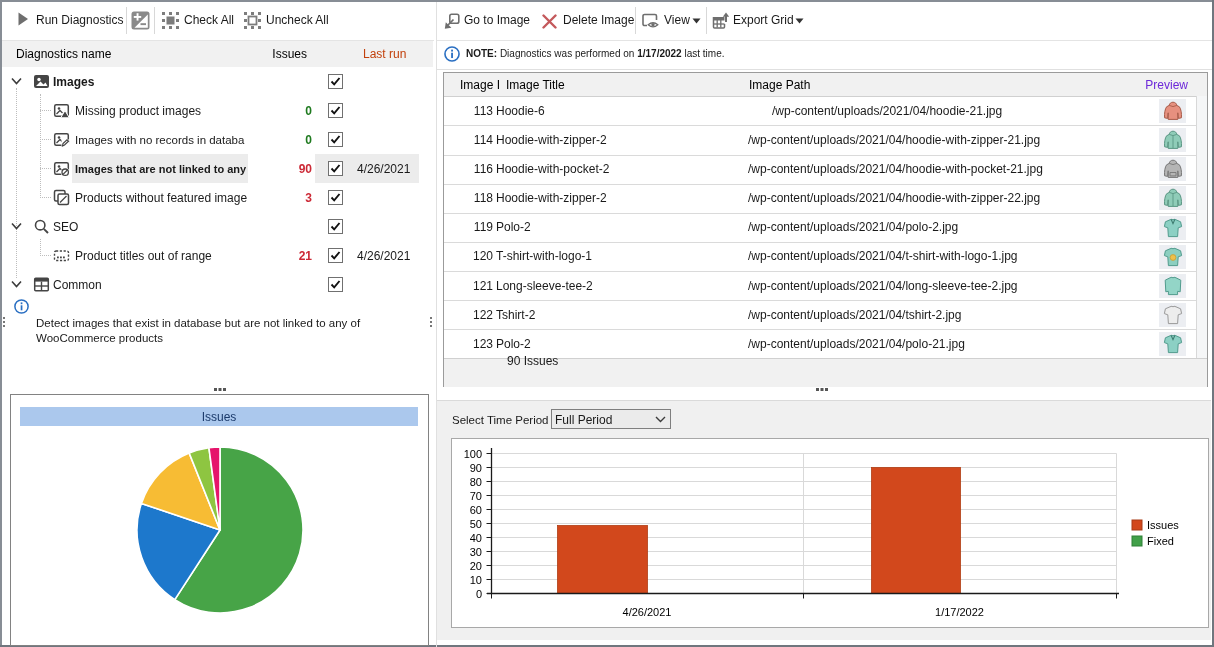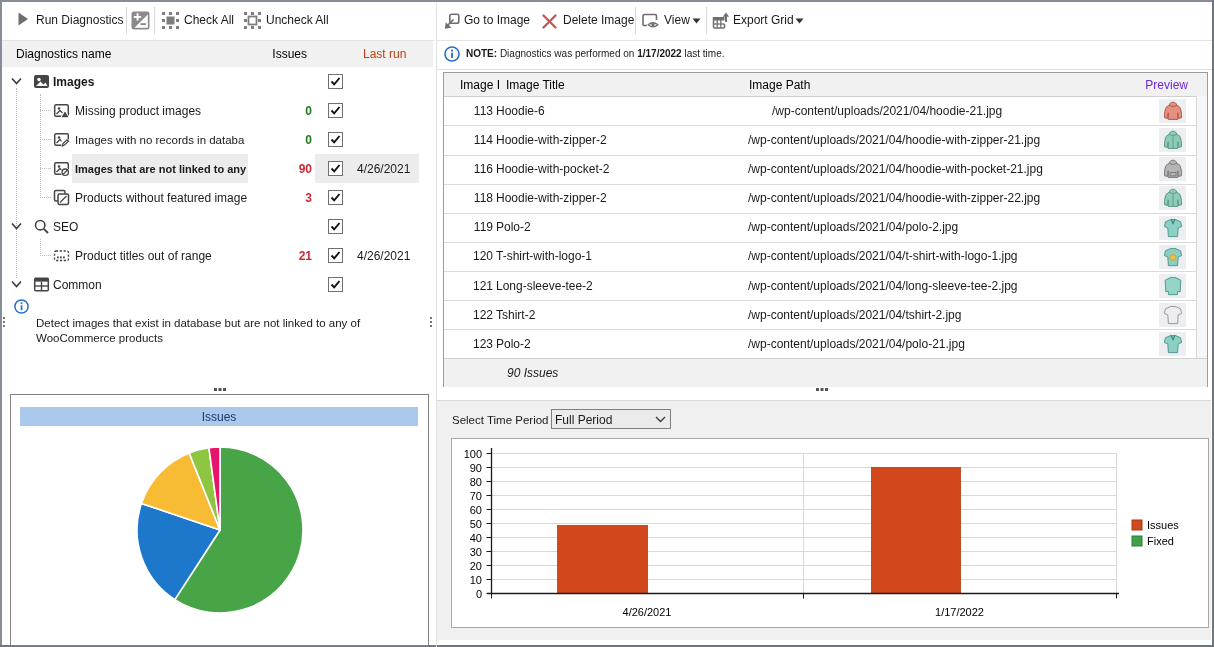--- a/index.html
+++ b/index.html
@@ -368,7 +368,7 @@
     </div>
 
   <div class="abs" style="left:444px;top:358px;width:763px;height:28px;background:#f1f1f1;border-top:1px solid #d0d0d0;"></div>
-  <div class="txt" style="left:507px;top:366px;font-style:italic;">90 Issues</div>
+  <div class="txt" style="left:507px;top:354px;">90 Issues</div>
 
   <div class="abs" style="left:816px;top:388px;width:2.5px;height:2.5px;background:#555;box-shadow:4.5px 0 0 #555, 9px 0 0 #555;"></div>
 

